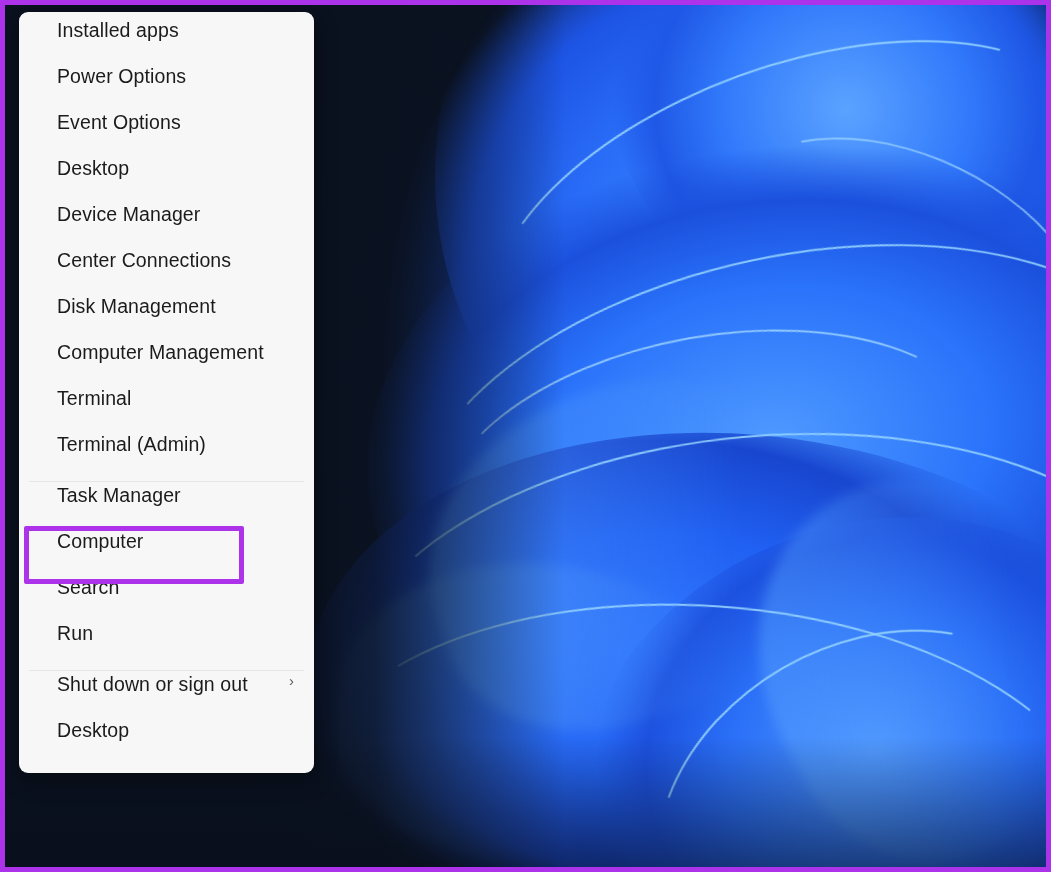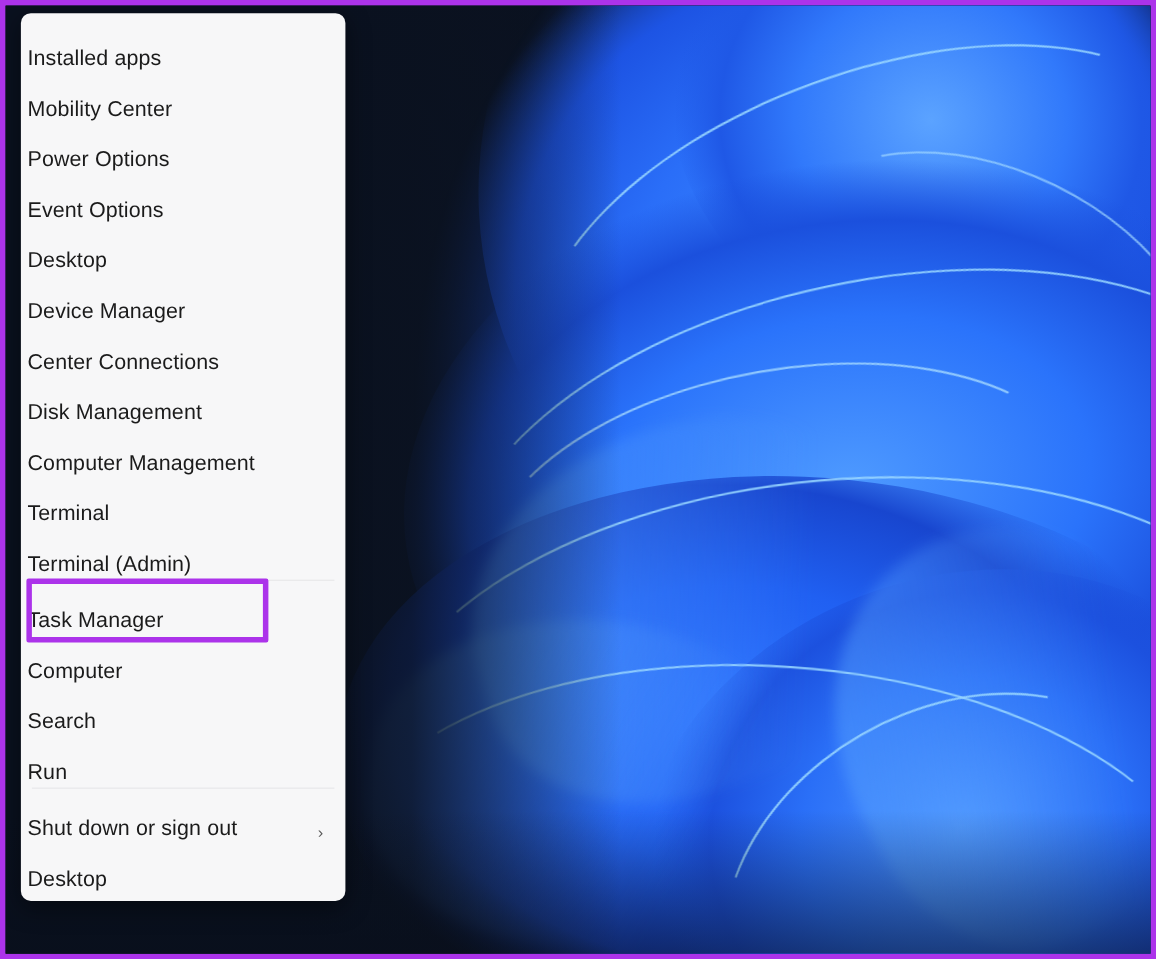--- a/index.html
+++ b/index.html
@@ -109,8 +109,8 @@
     position: relative;
     height: 46px;
     display: flex;
-    align-items: flex-end;
-    padding: 0 14px 0 6px;
+    align-items: flex-start;
+    padding: 0 14px 0 38px;
     color: #1b1b1b;
     font-size: 19.5px;
     letter-spacing: 0.1px;

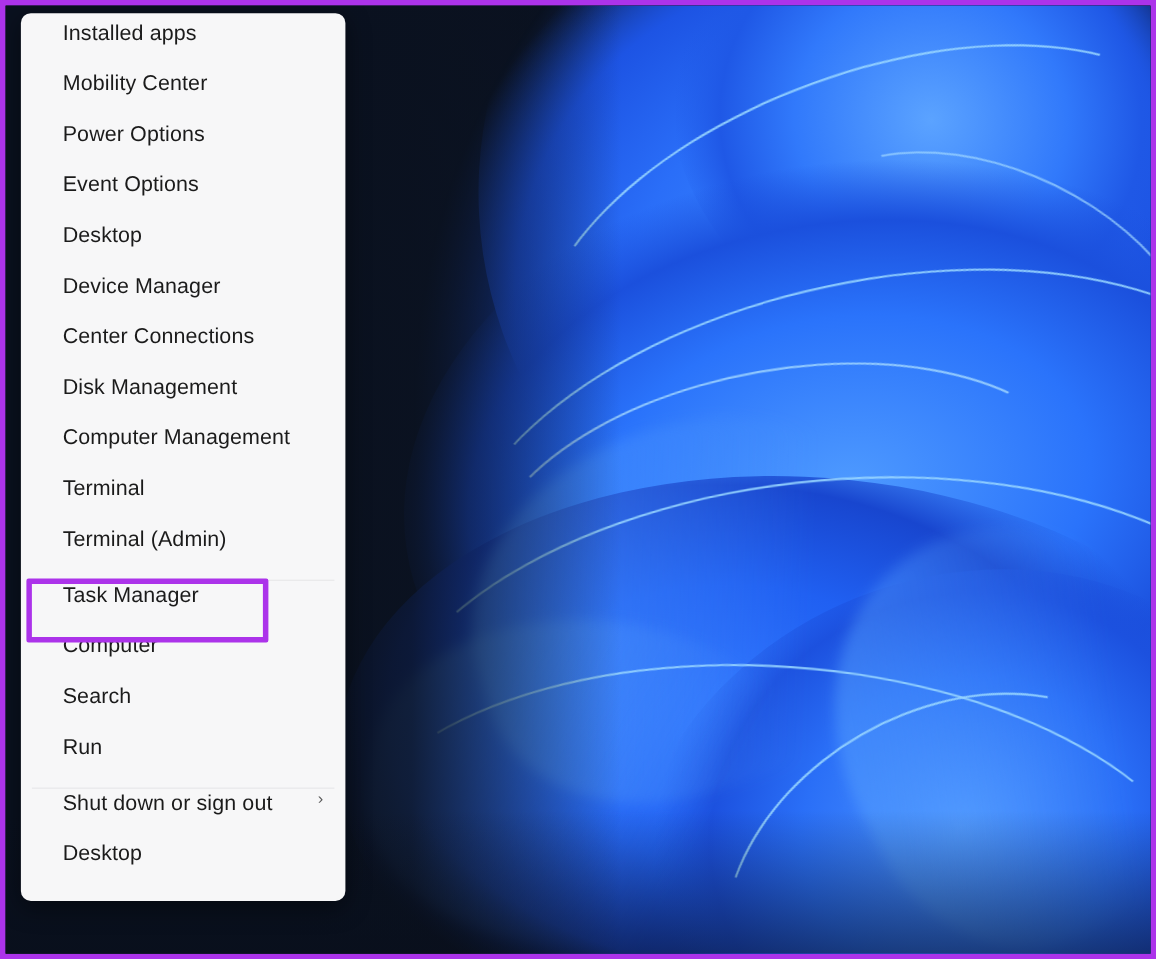--- a/index.html
+++ b/index.html
@@ -173,9 +173,6 @@
       <span class="label">Installed apps</span>
     </div>
     <div class="menu-item">
-      <span class="label">Mobility Center</span>
-    </div>
-    <div class="menu-item">
       <span class="label">Power Options</span>
     </div>
     <div class="menu-item">

